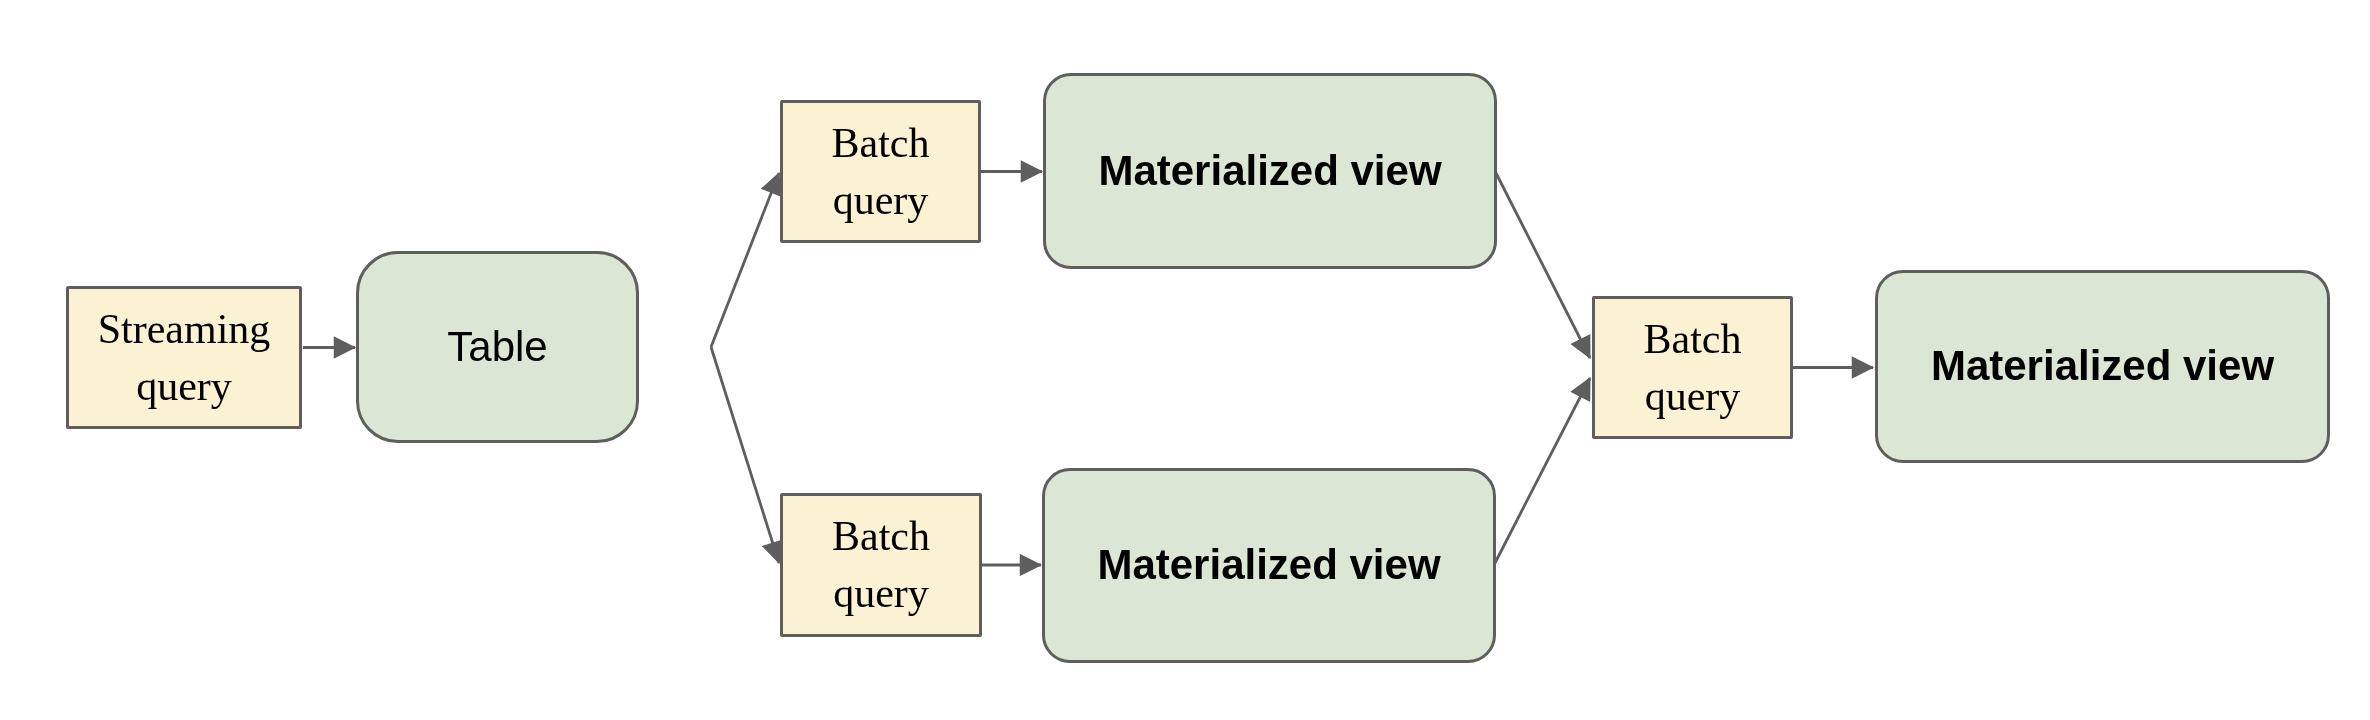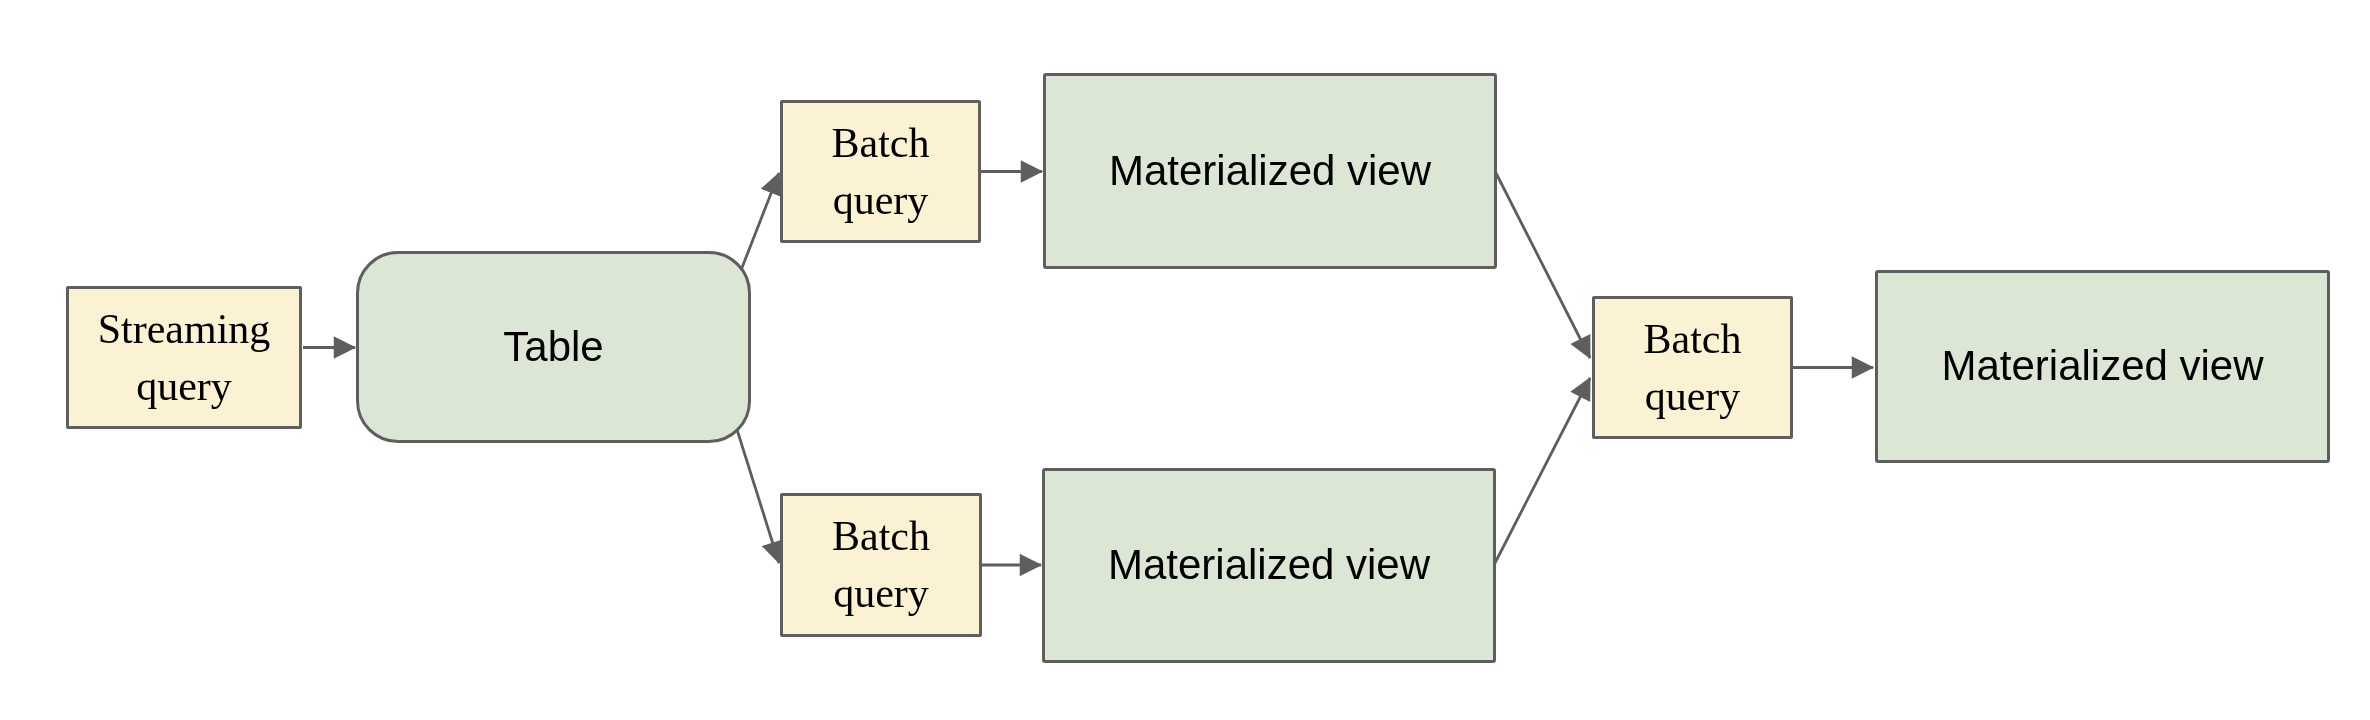--- a/index.html
+++ b/index.html
@@ -51,7 +51,7 @@
     background: var(--view-fill, #dbe7d4);
   }
   .node.r-large { border-radius: 42px; }
-  .node.r-med   { border-radius: 3px; }
+  .node.r-med   { border-radius: 28px; font-weight: bold; }
 
   
   #n-streaming-query   { left: 32px;   top: 286px; width: 236px; height: 143px; margin-left: 34px; }

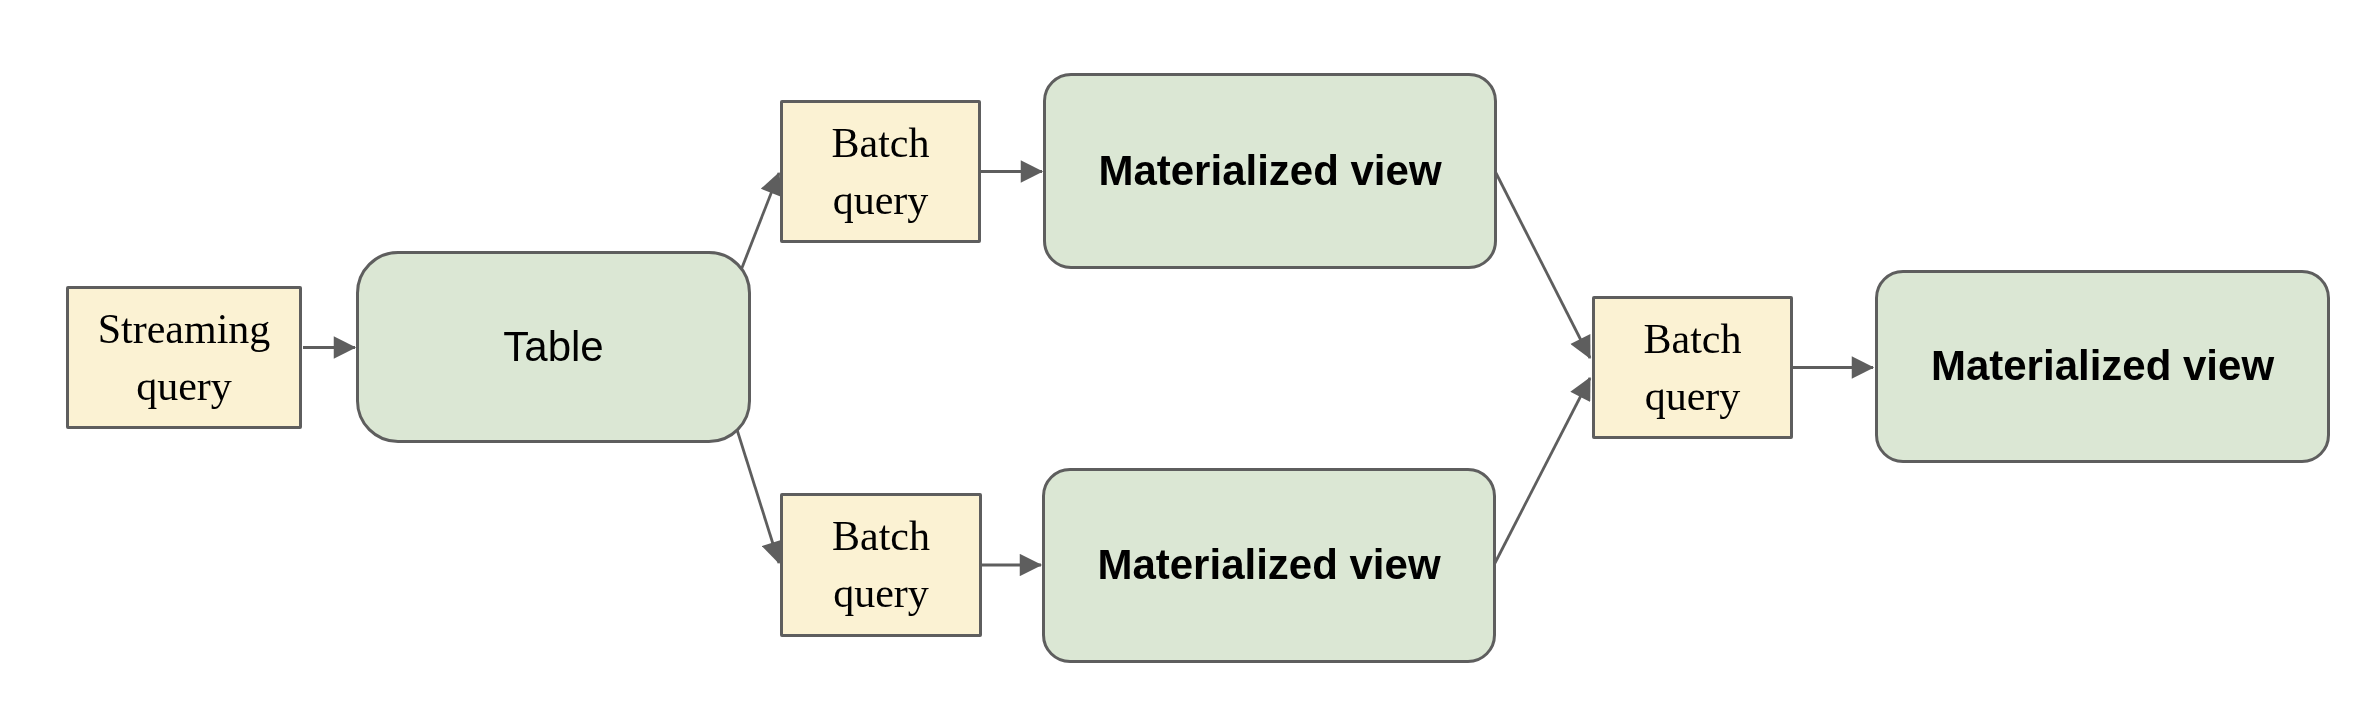--- a/index.html
+++ b/index.html
@@ -55,7 +55,7 @@
 
   
   #n-streaming-query   { left: 32px;   top: 286px; width: 236px; height: 143px; margin-left: 34px; }
-  #n-table             { left: 356px;  top: 251px; width: 395px; height: 192px; }
+  #n-table             { left: 356px;  top: 251px; width: 283px; height: 192px; }
   #n-batch-query-top   { left: 780px;  top: 100px; width: 201px; height: 143px; }
   #n-mv-top            { left: 1043px; top: 73px;  width: 454px; height: 196px; }
   #n-batch-query-bot   { left: 780px;  top: 493px; width: 202px; height: 144px; }

